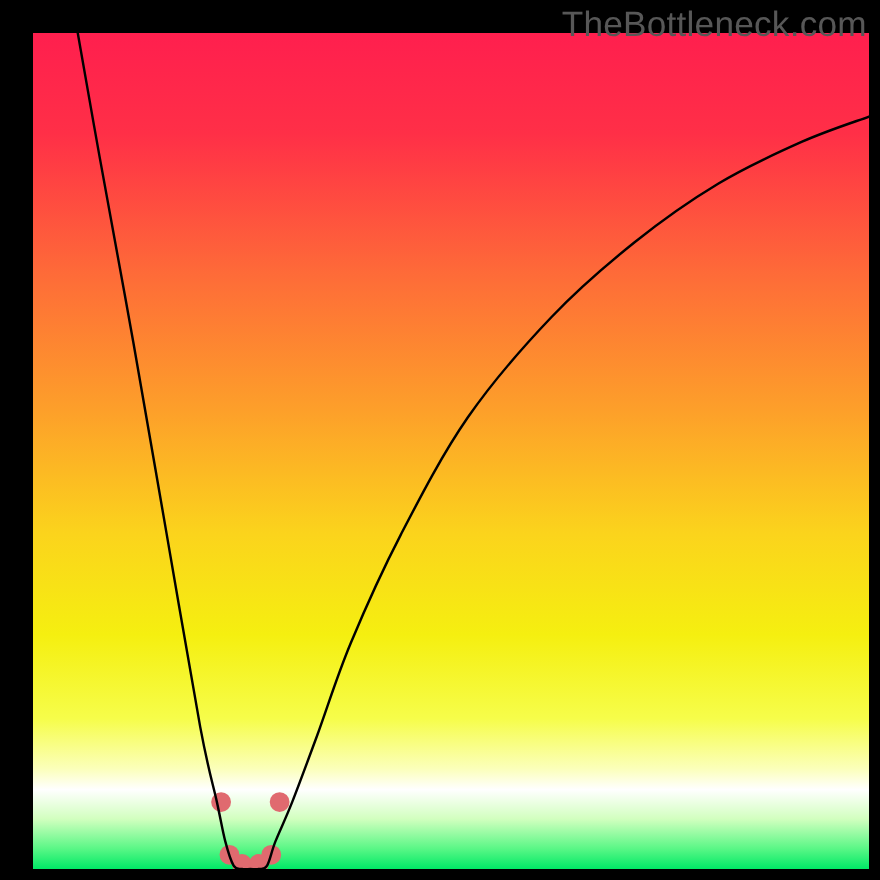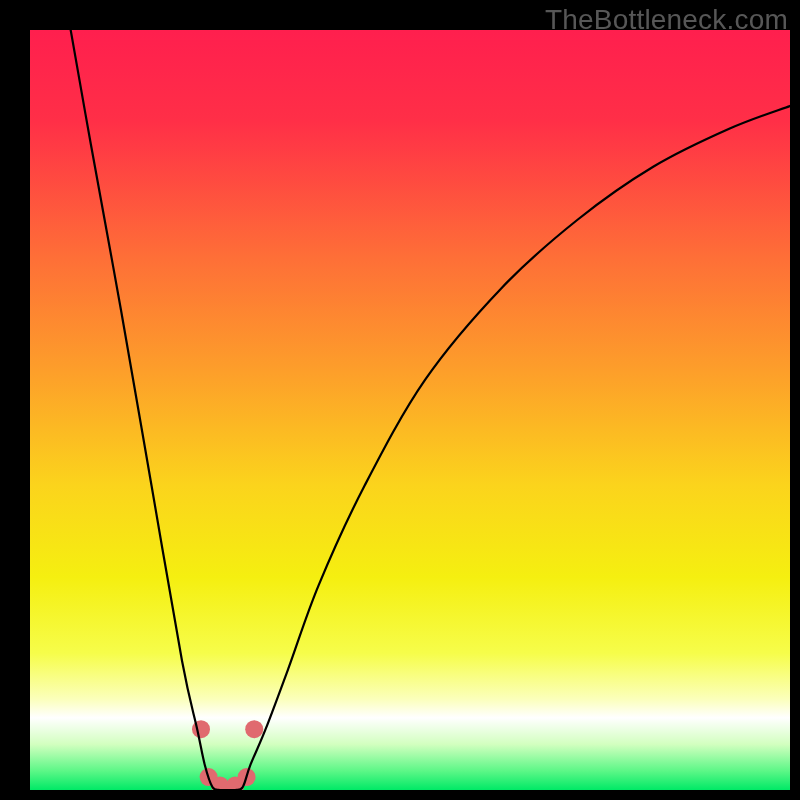--- a/index.html
+++ b/index.html
@@ -29,7 +29,7 @@
     top: 4px;
     right: 12px;
     color: #575757;
-    font-size: 28px;
+    font-size: 32px;
     letter-spacing: 0.2px;
     font-weight: 400;
   }

